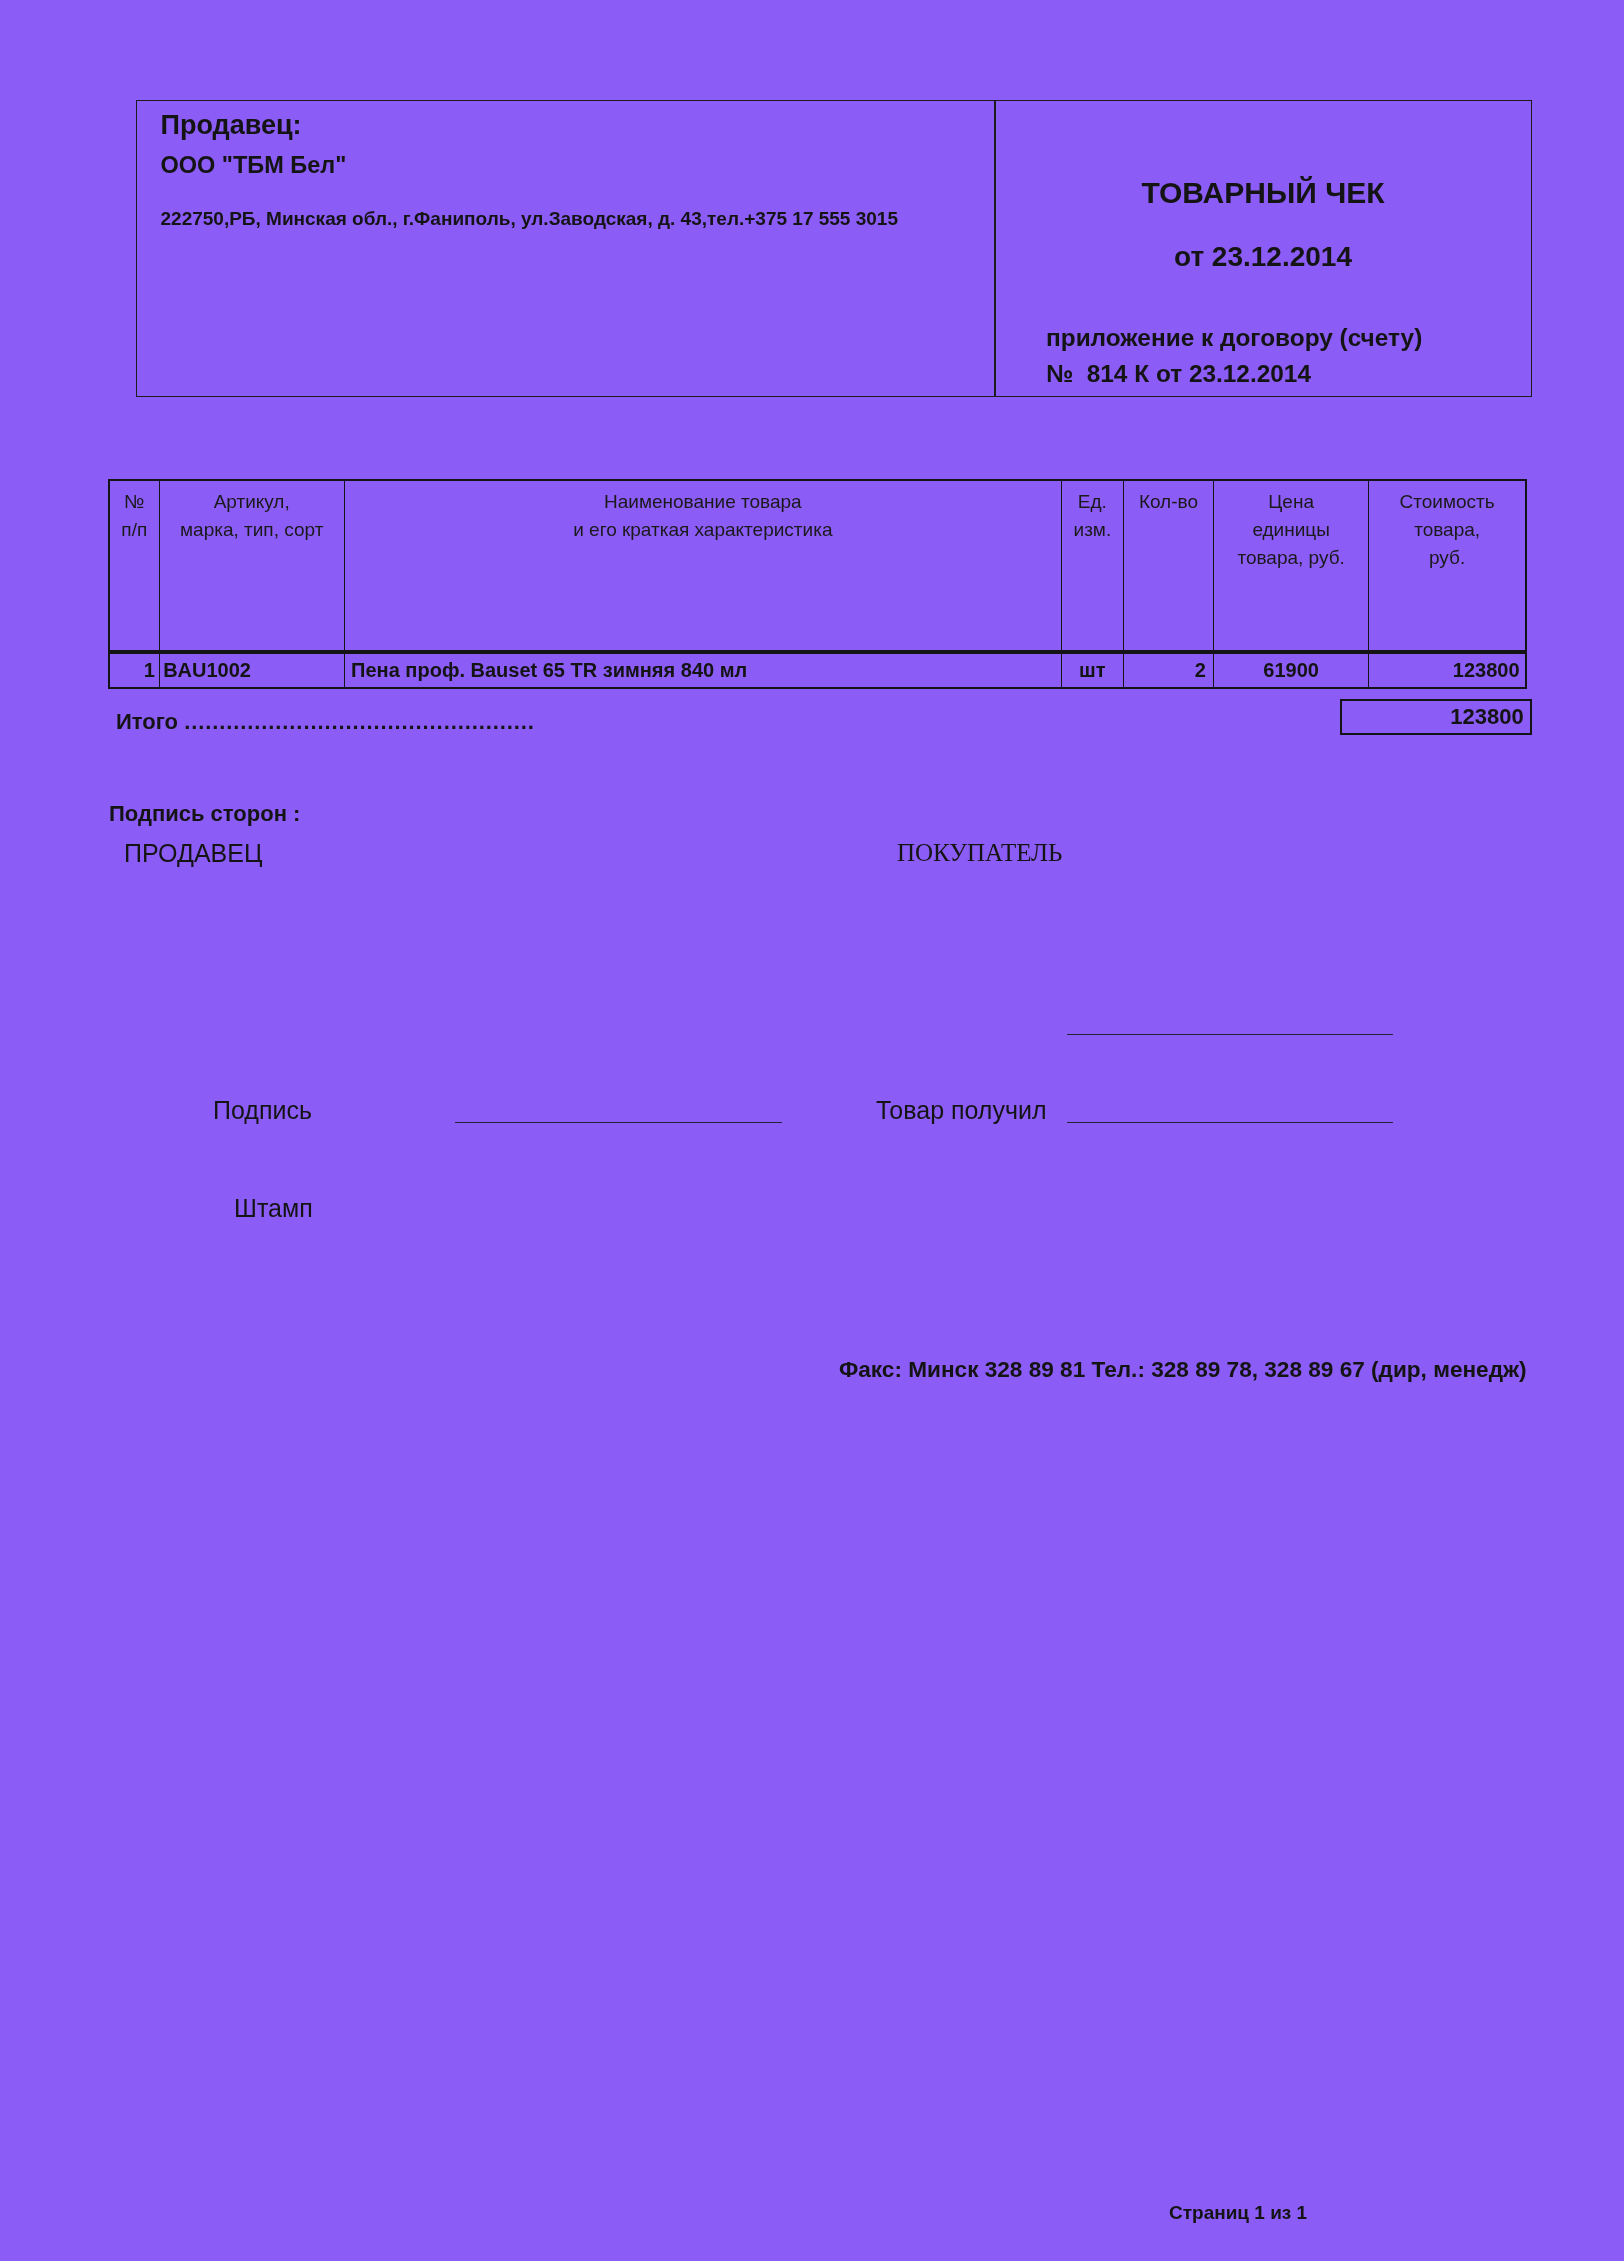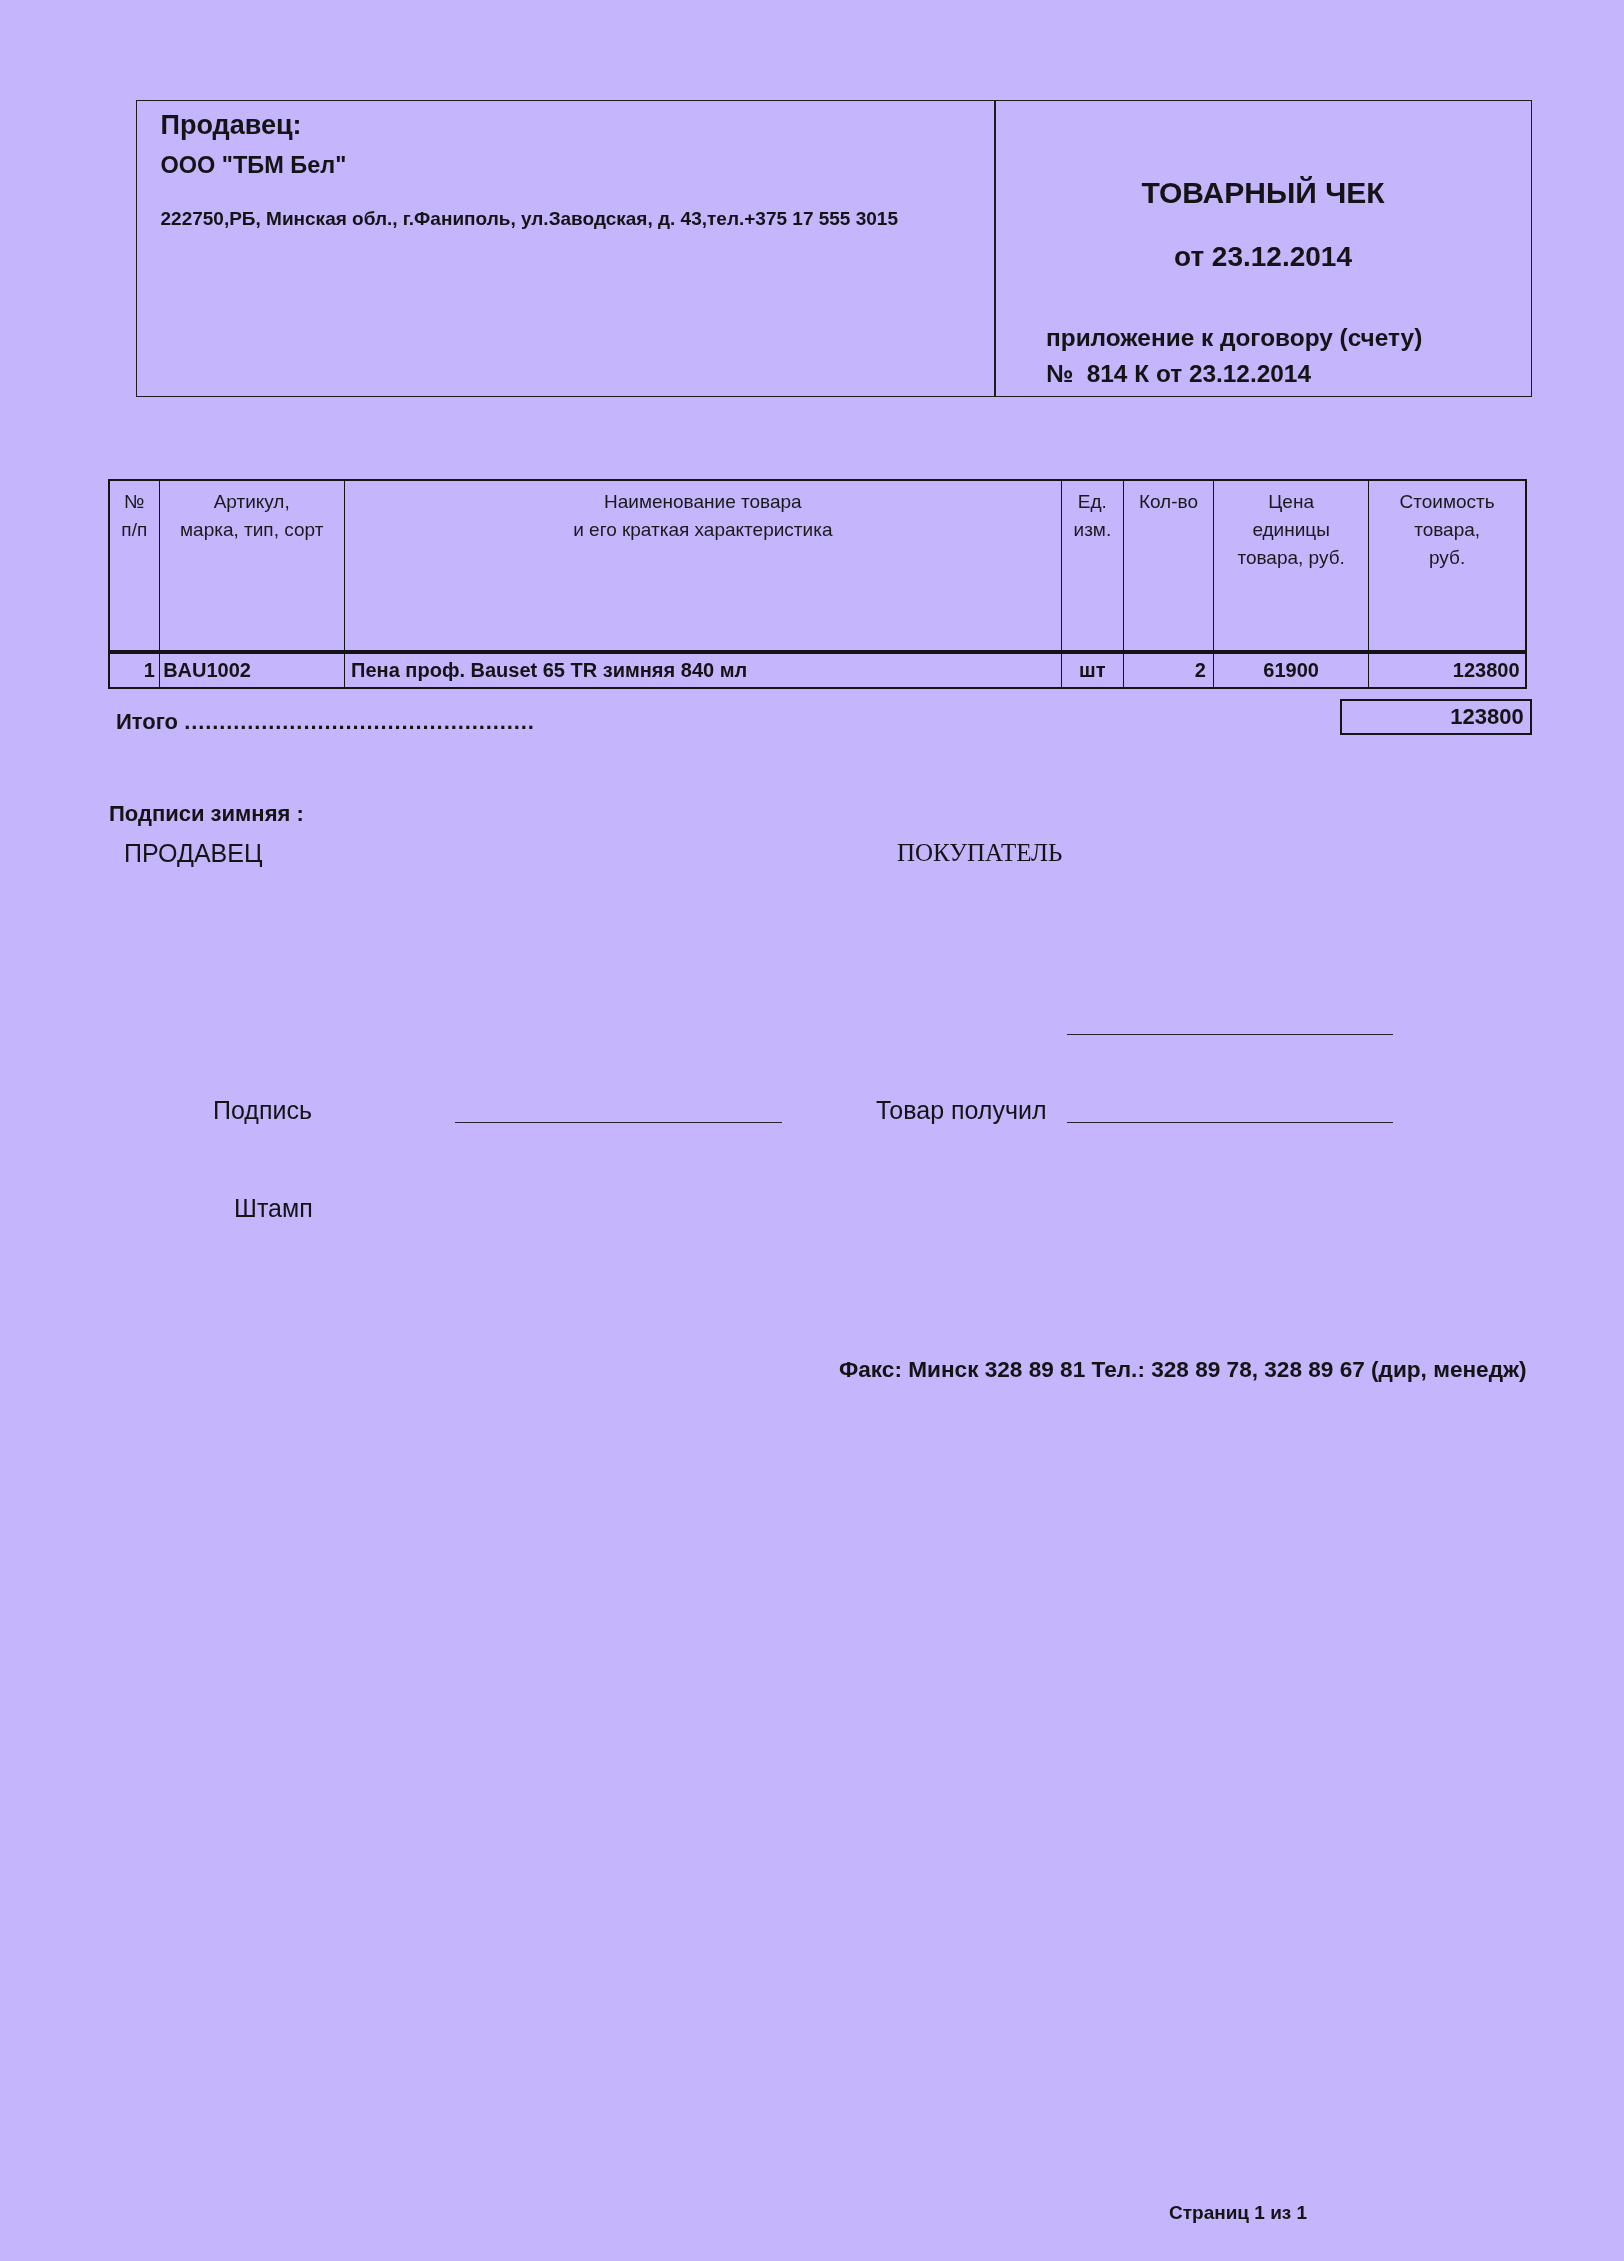--- a/index.html
+++ b/index.html
@@ -7,7 +7,7 @@
     position:relative;
     width:1625px;height:2262px;
     margin:0 auto;
-    background:#c4b5fd;
+    background:#8b5cf6;
     font-family:"Liberation Sans","DejaVu Sans",sans-serif;
     color:#141414;
     overflow:hidden;

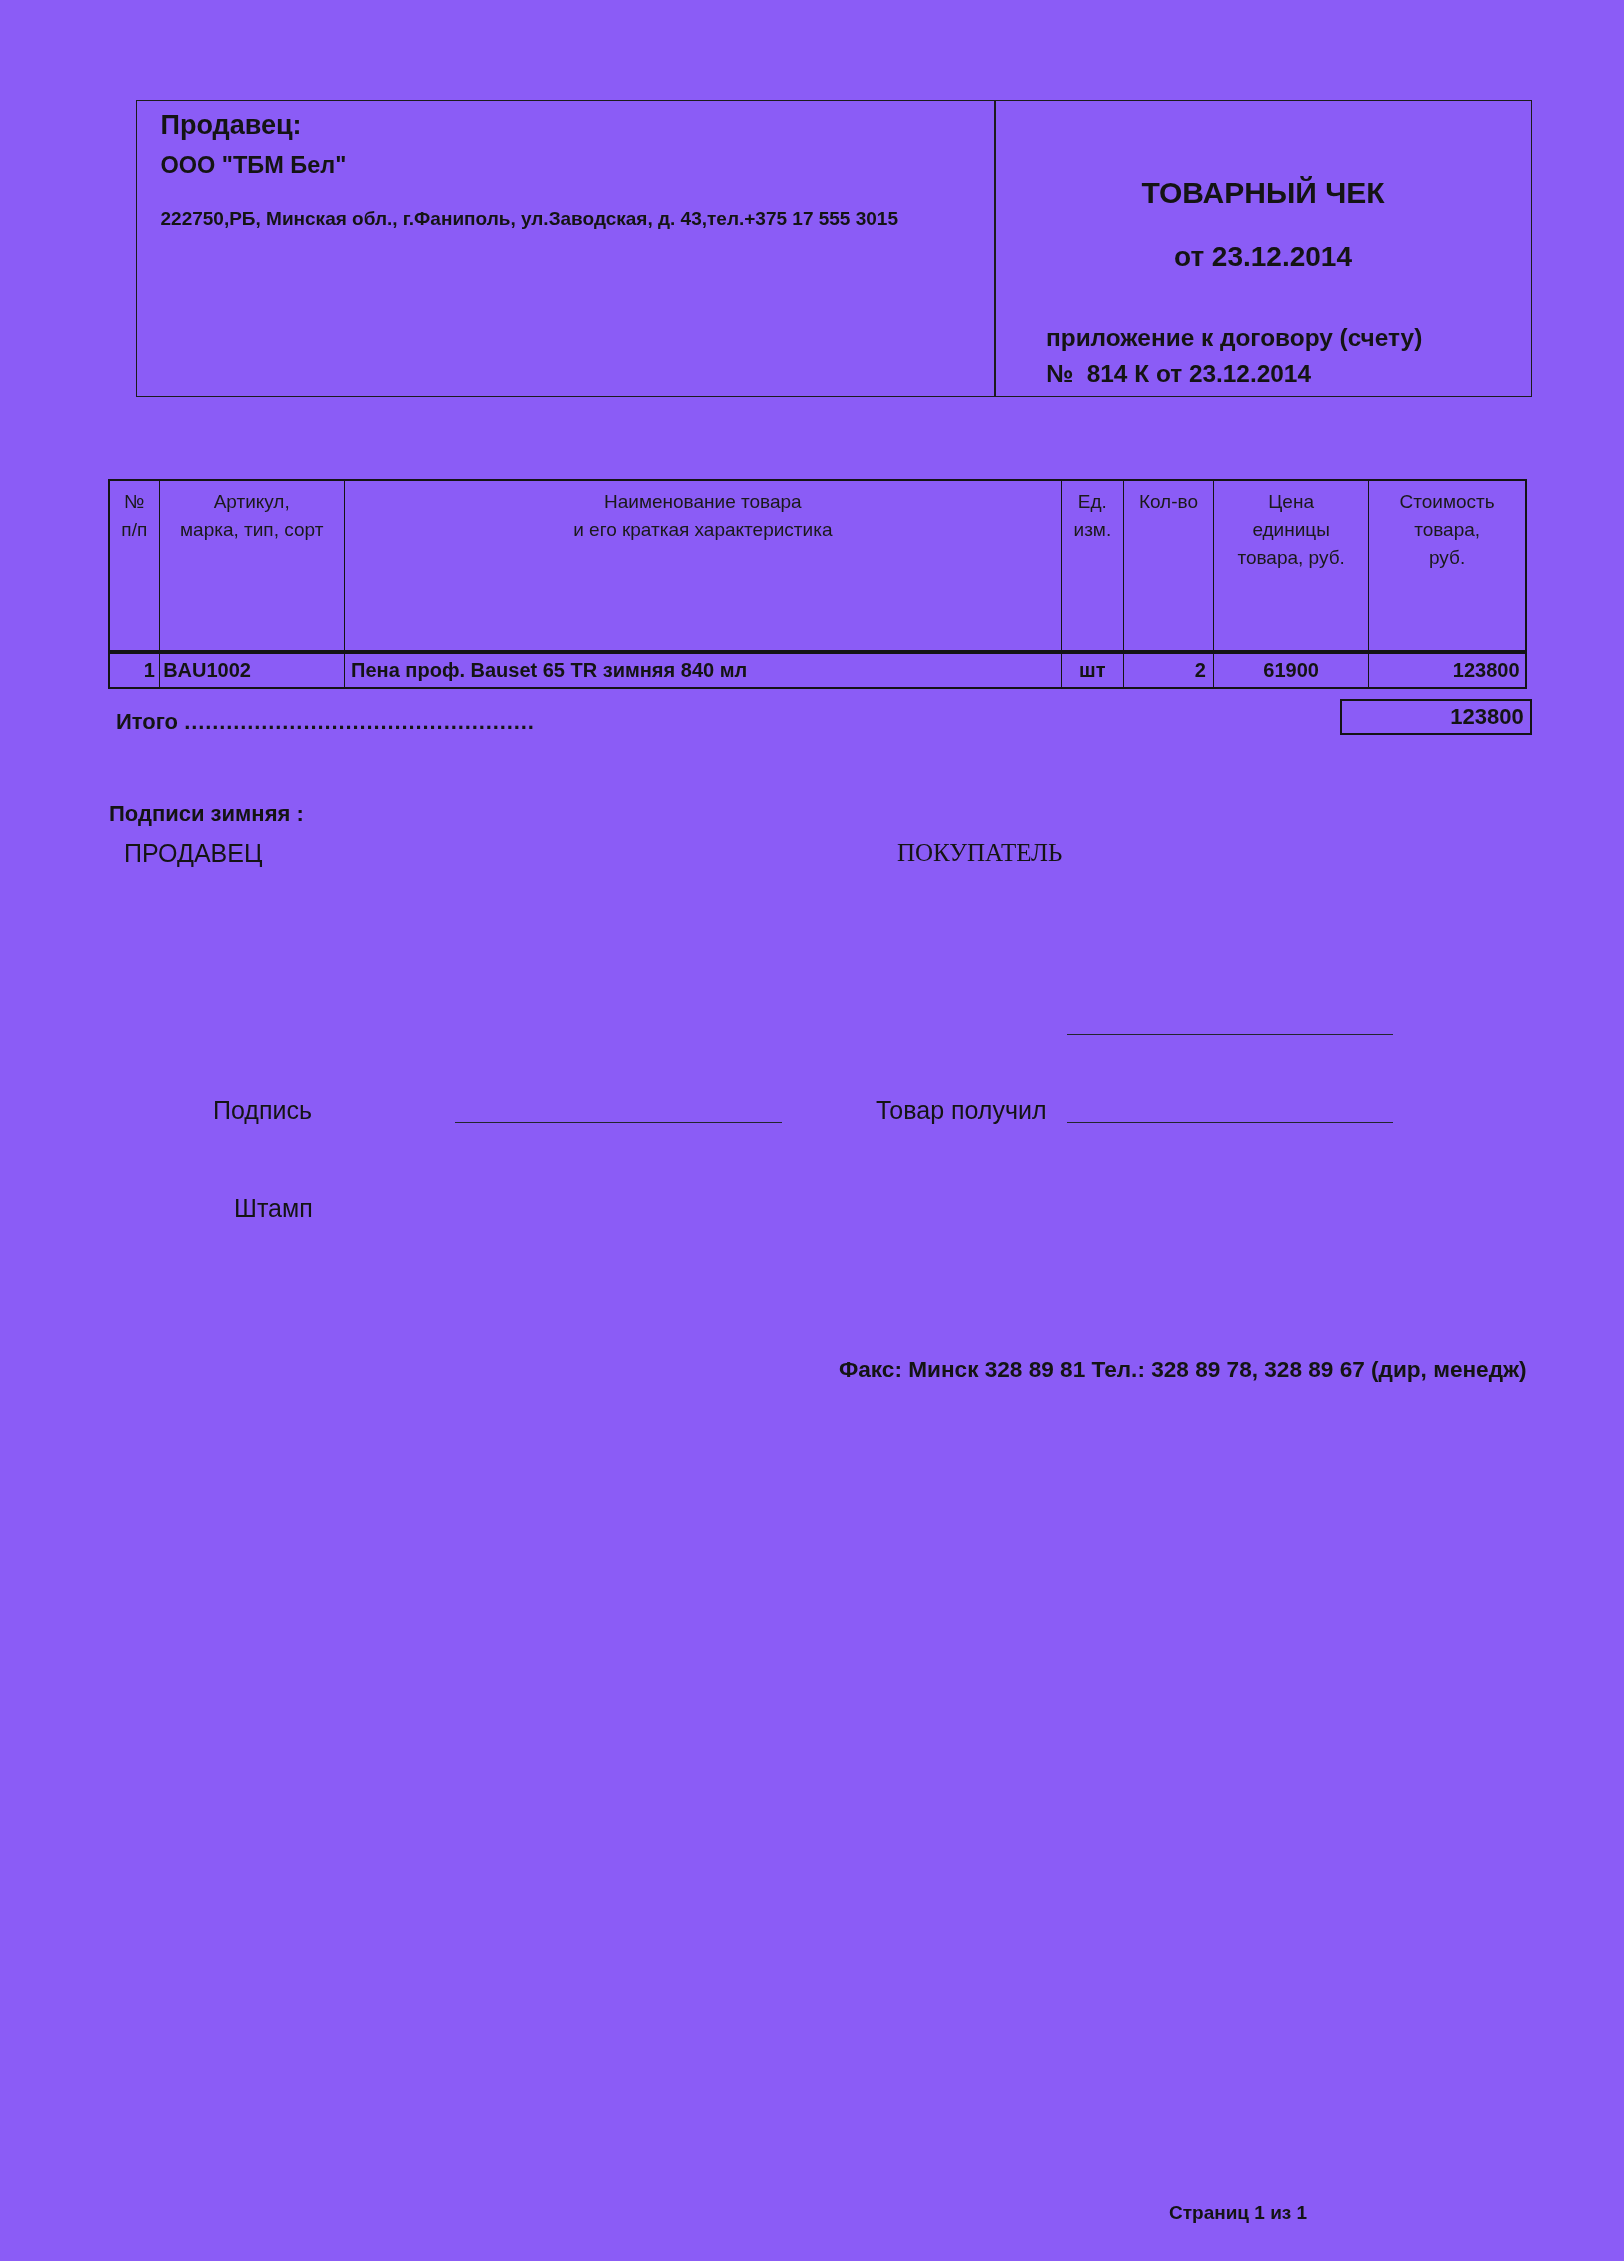--- a/index.html
+++ b/index.html
@@ -155,7 +155,7 @@
   <div class="abs itogo-line"><span>Итого </span><span class="itogo-dots">..................................................</span></div>
   <div class="abs itogo-box">123800</div>
 
-  <div class="abs sig-heading">Подписи зимняя :</div>
+  <div class="abs sig-heading">Подпись сторон :</div>
   <div class="abs sig-seller">ПРОДАВЕЦ</div>
   <div class="abs sig-buyer">ПОКУПАТЕЛЬ</div>
 

